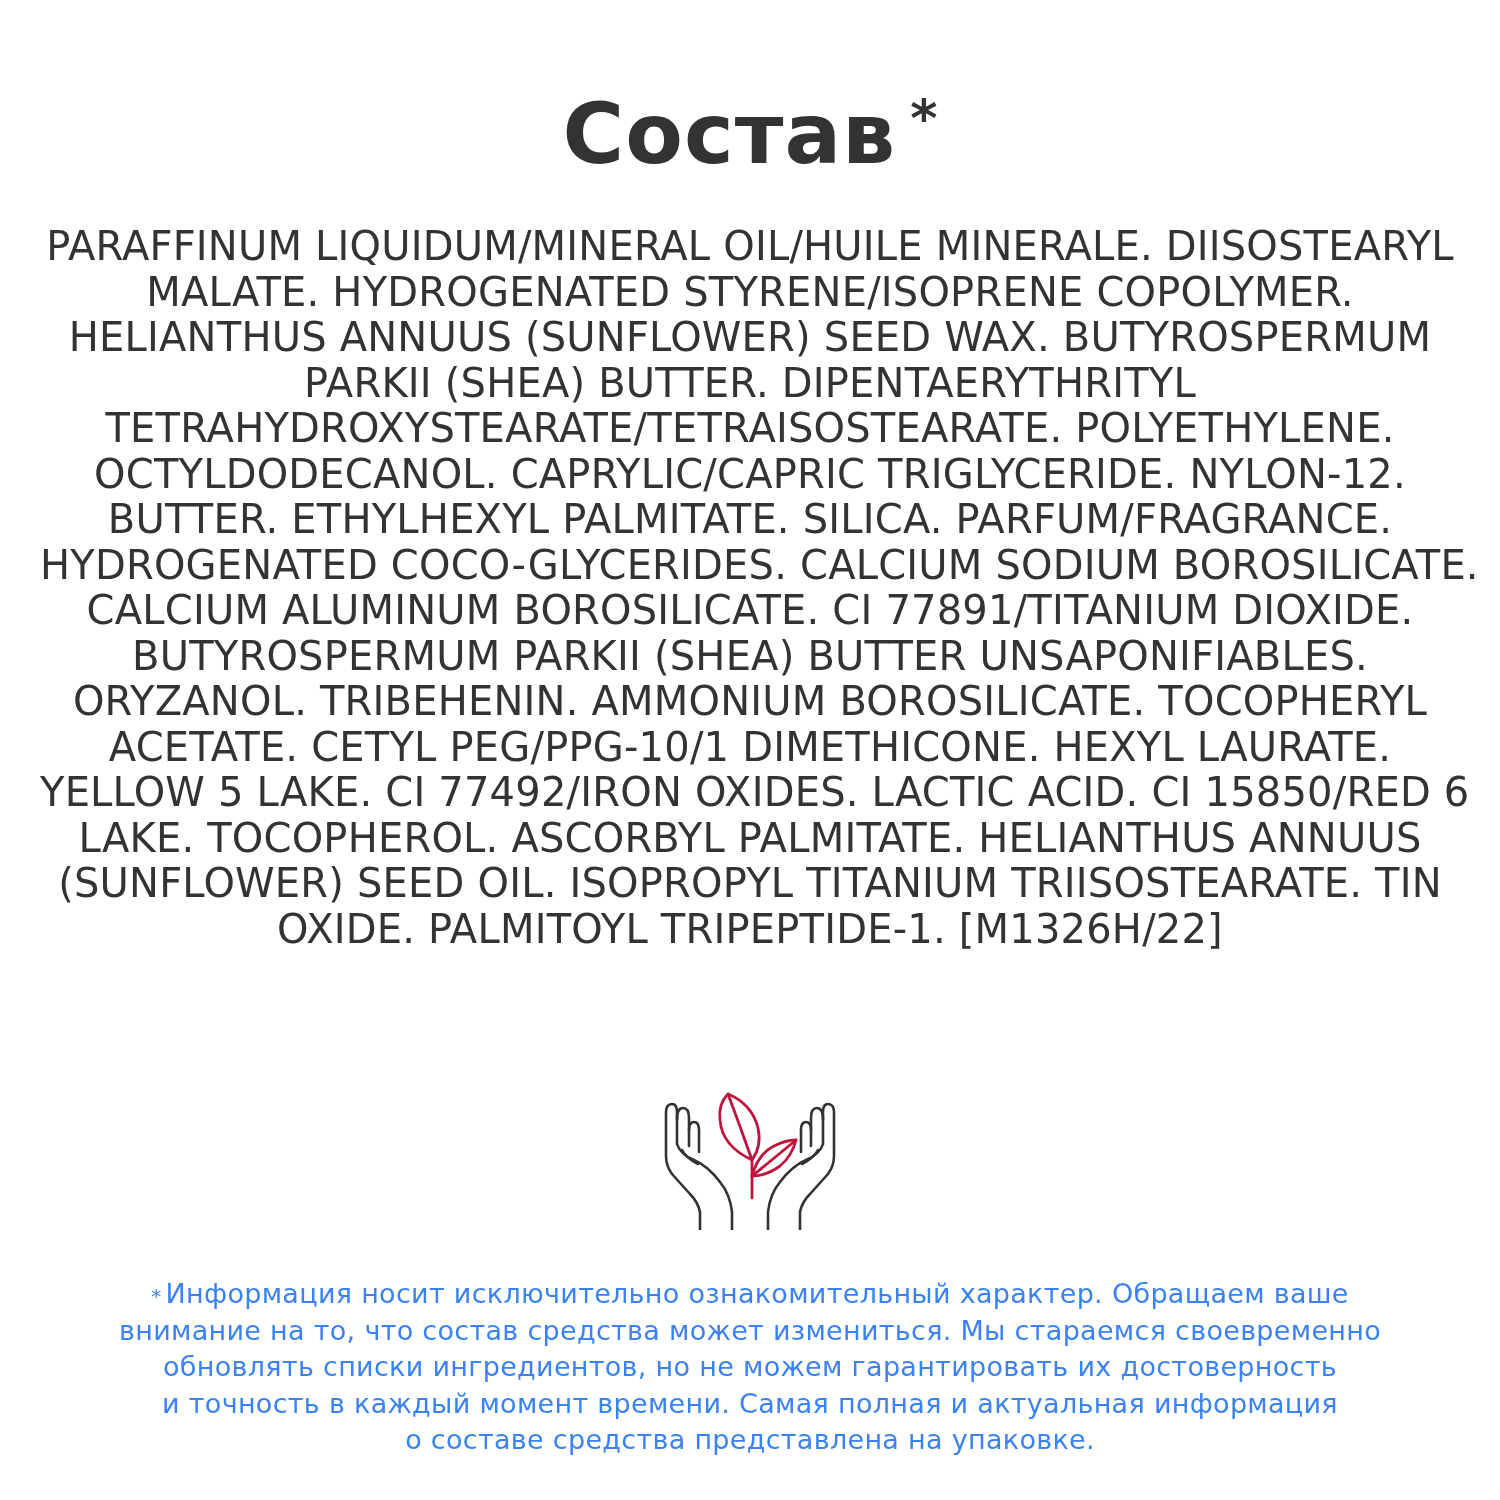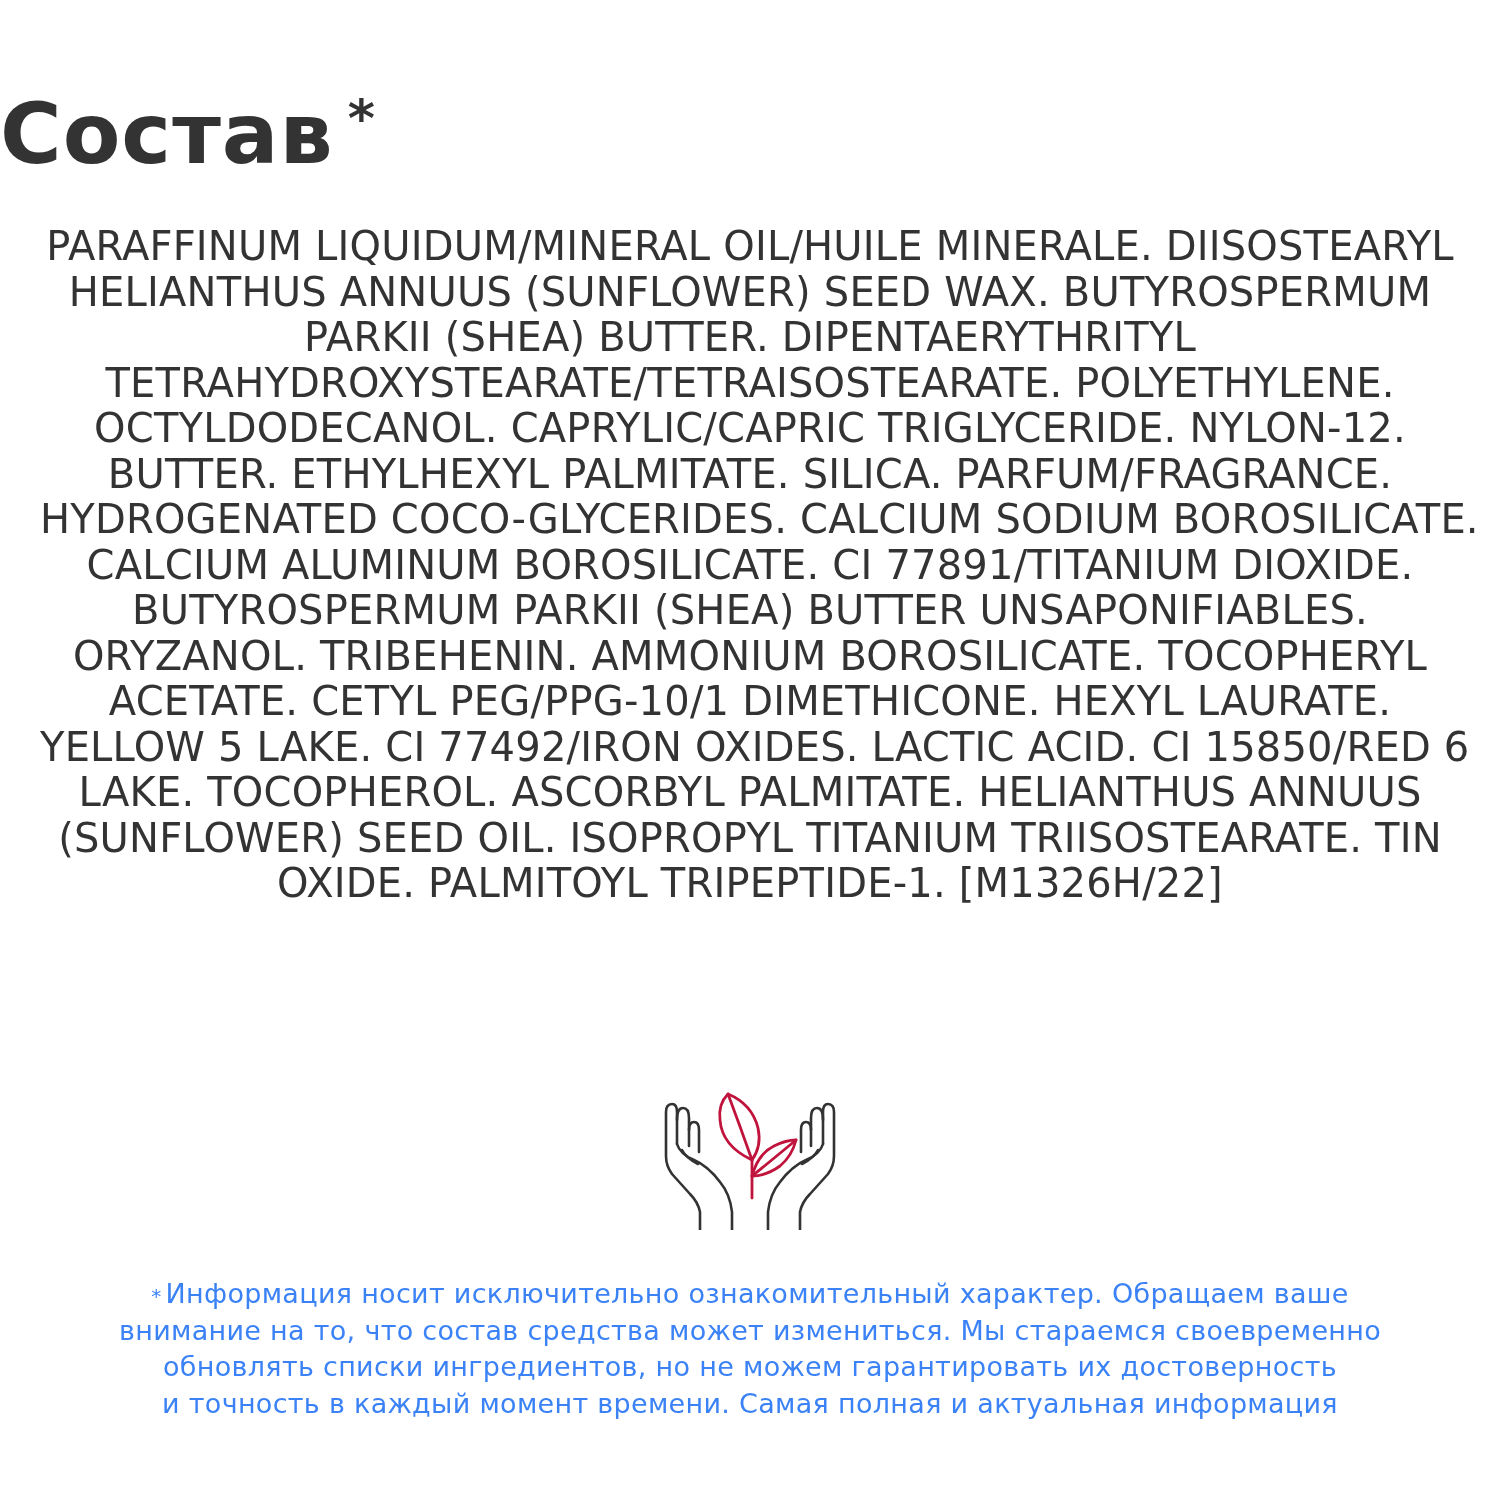--- a/index.html
+++ b/index.html
@@ -23,7 +23,7 @@
       top: 92px;
       left: 0;
       width: 1500px;
-      text-align: left;
+      text-align: center;
     }
     .title {
       display: inline-block;

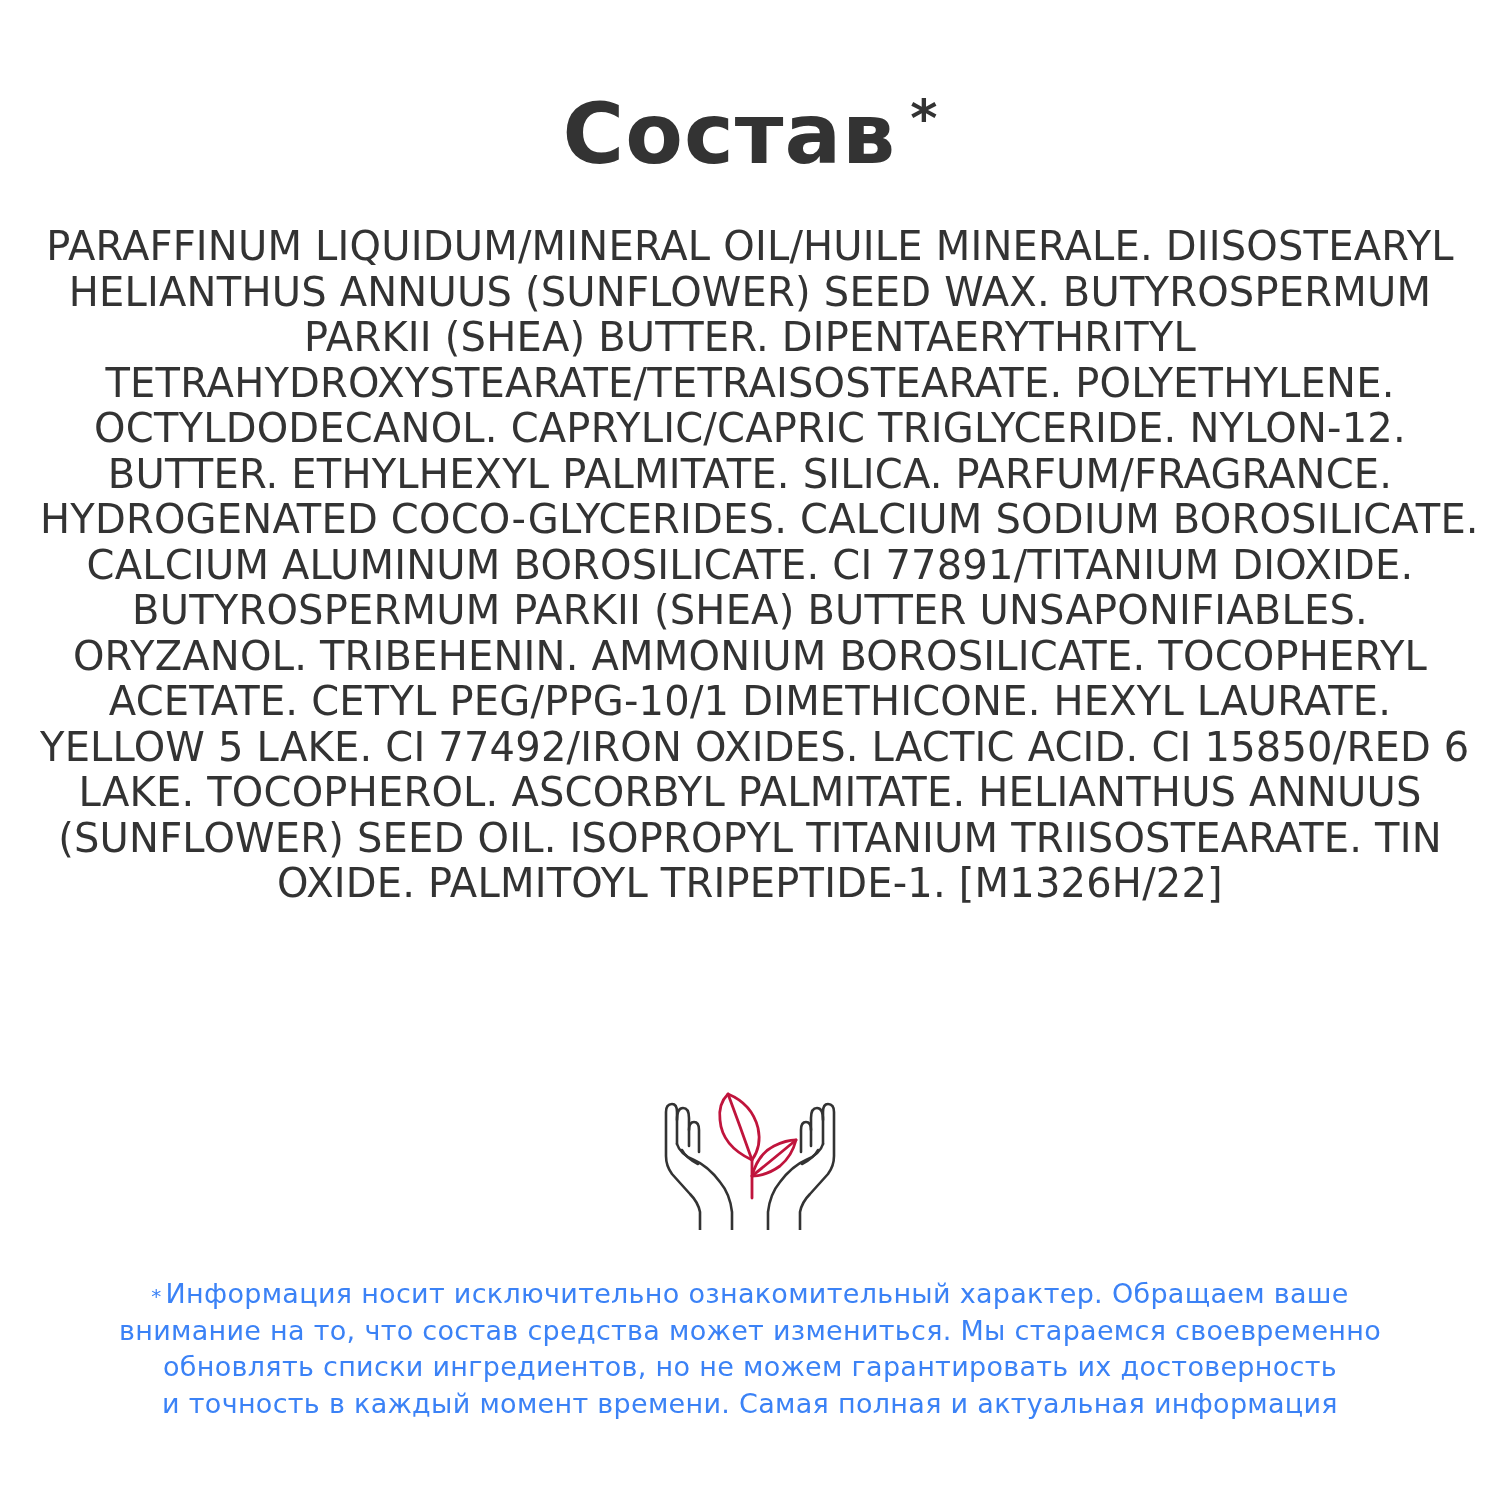--- a/index.html
+++ b/index.html
@@ -110,6 +110,7 @@
 
   <div class="ingredients">
     <span class="ing-line">PARAFFINUM LIQUIDUM/MINERAL OIL/HUILE MINERALE. DIISOSTEARYL</span>
+    <span class="ing-line">MALATE. HYDROGENATED STYRENE/ISOPRENE COPOLYMER.</span>
     <span class="ing-line">HELIANTHUS ANNUUS (SUNFLOWER) SEED WAX. BUTYROSPERMUM</span>
     <span class="ing-line">PARKII (SHEA) BUTTER. DIPENTAERYTHRITYL</span>
     <span class="ing-line">TETRAHYDROXYSTEARATE/TETRAISOSTEARATE. POLYETHYLENE.</span>

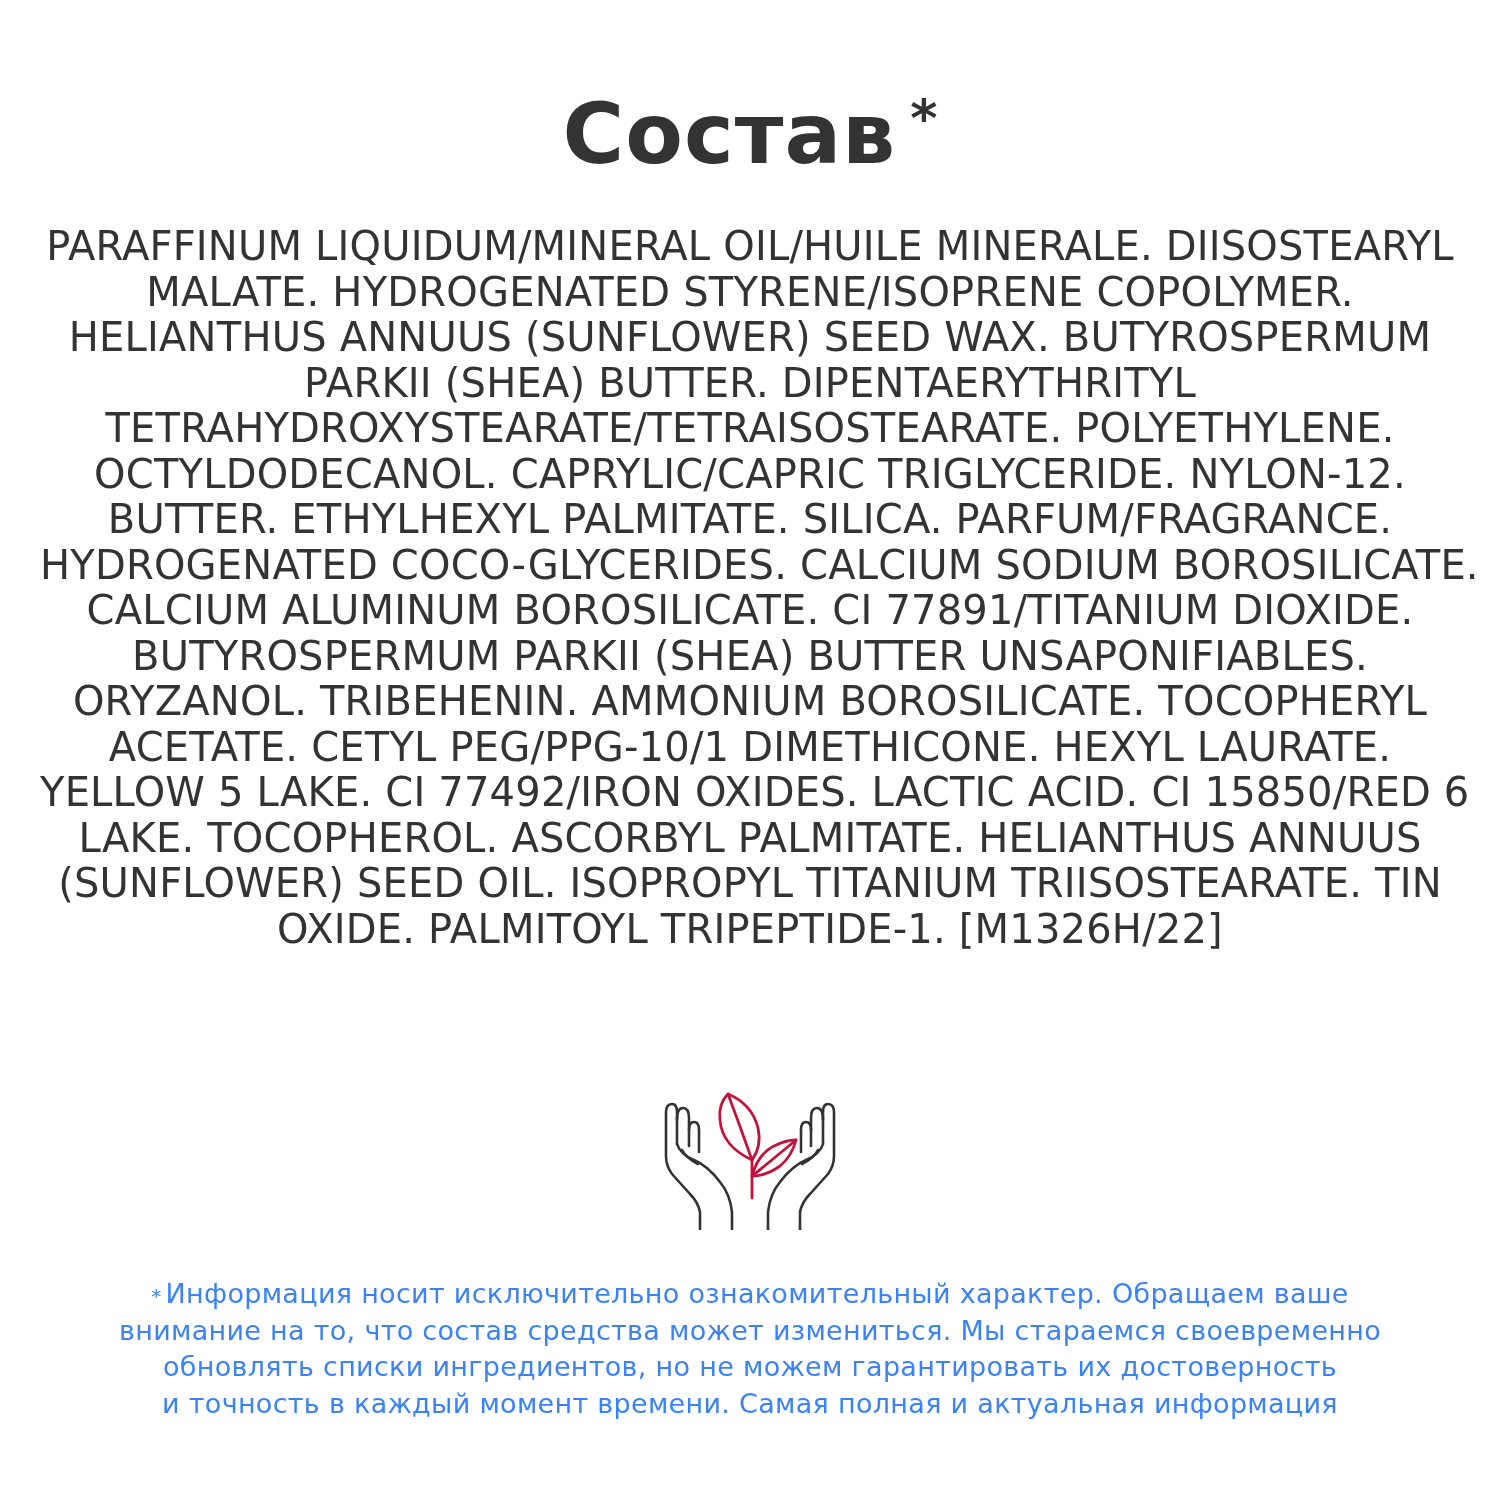--- a/index.html
+++ b/index.html
@@ -161,6 +161,7 @@
     <span class="disc-line">внимание на то, что состав средства может измениться. Мы стараемся своевременно</span>
     <span class="disc-line">обновлять списки ингредиентов, но не можем гарантировать их достоверность</span>
     <span class="disc-line">и точность в каждый момент времени. Самая полная и актуальная информация</span>
+    <span class="disc-line">о составе средства представлена на упаковке.</span>
   </div>
 
 </div>

